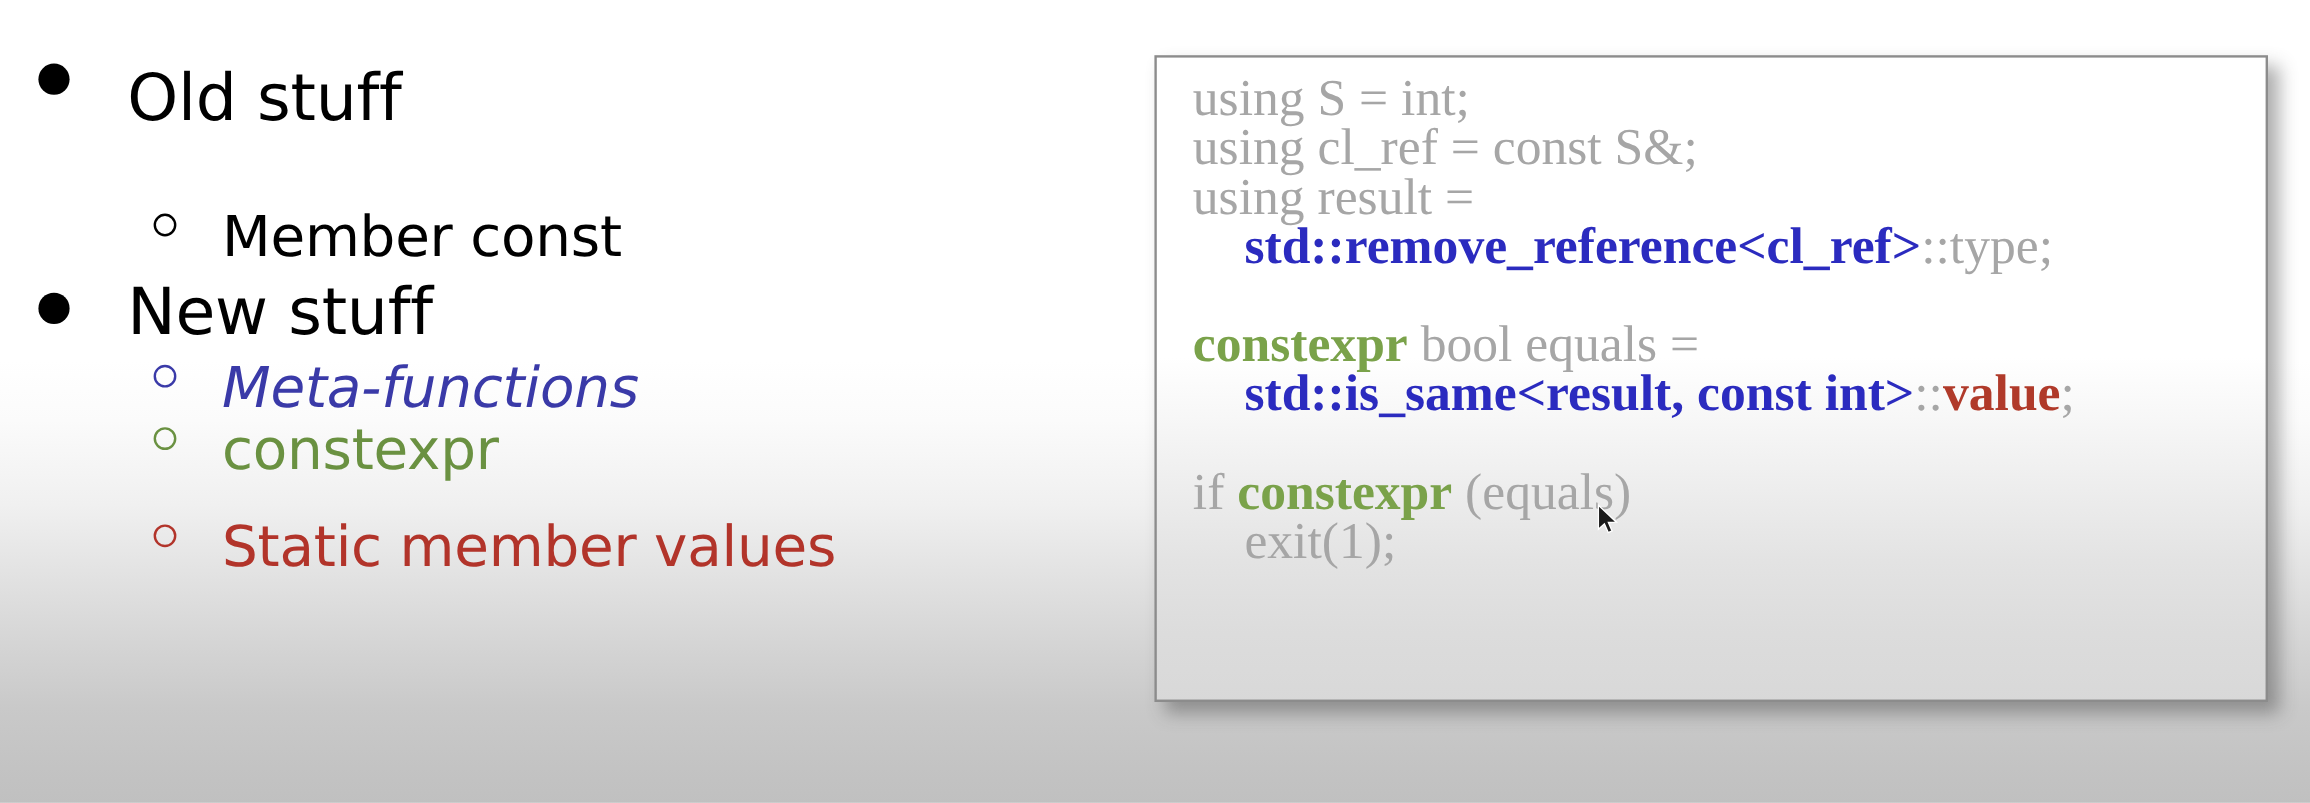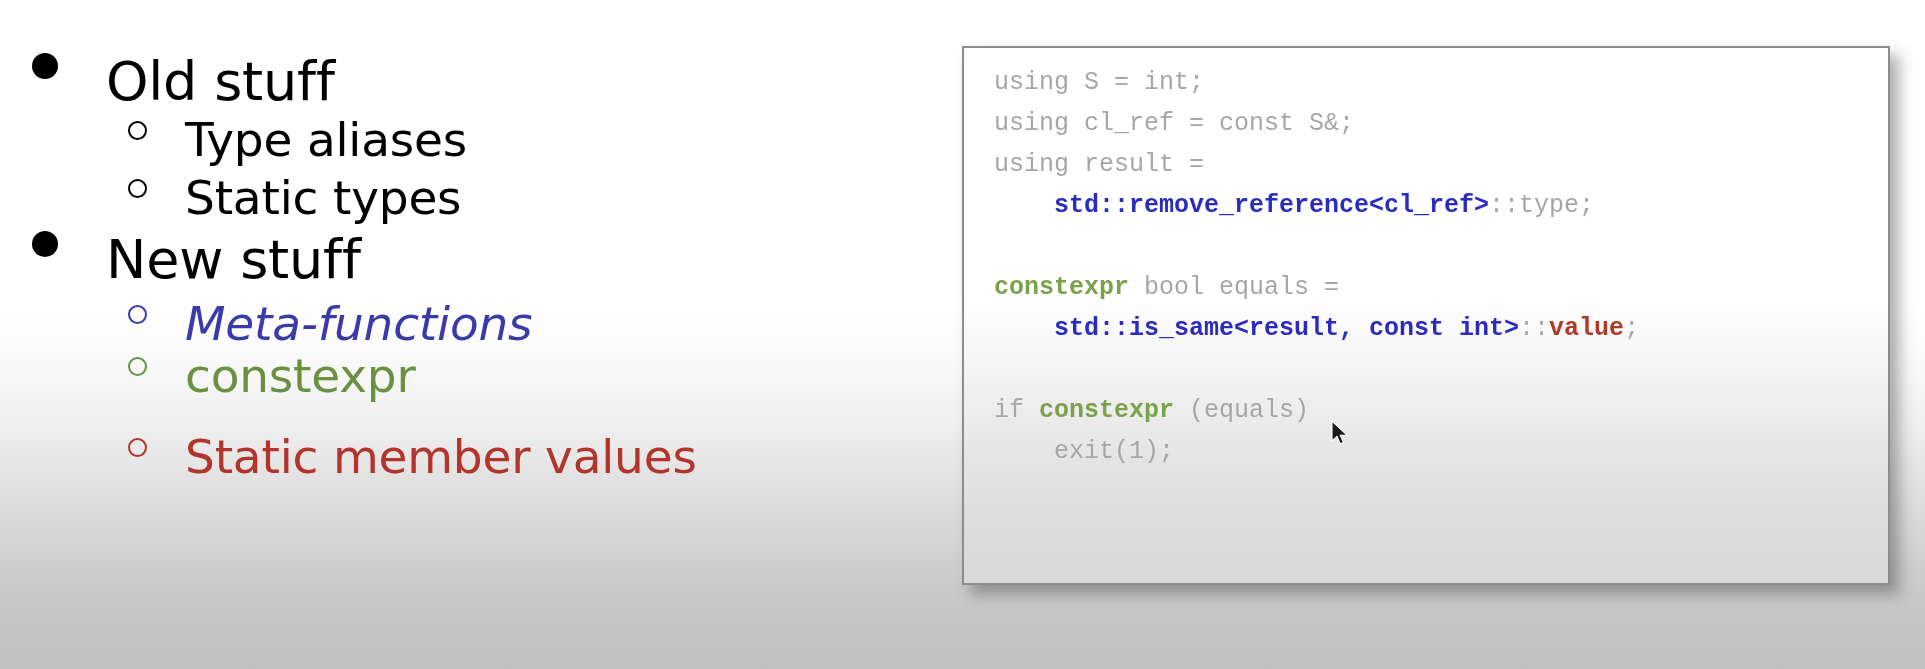--- a/index.html
+++ b/index.html
@@ -117,8 +117,8 @@
     left: 30px;
     top: 14px;
     right: 0;
-    font-family: Liberation Mono, monospace;
-    font-size: 25px;
+    font-family: Liberation Serif, serif;
+    font-size: 43px;
     line-height: 41px;
     white-space: pre;
   }

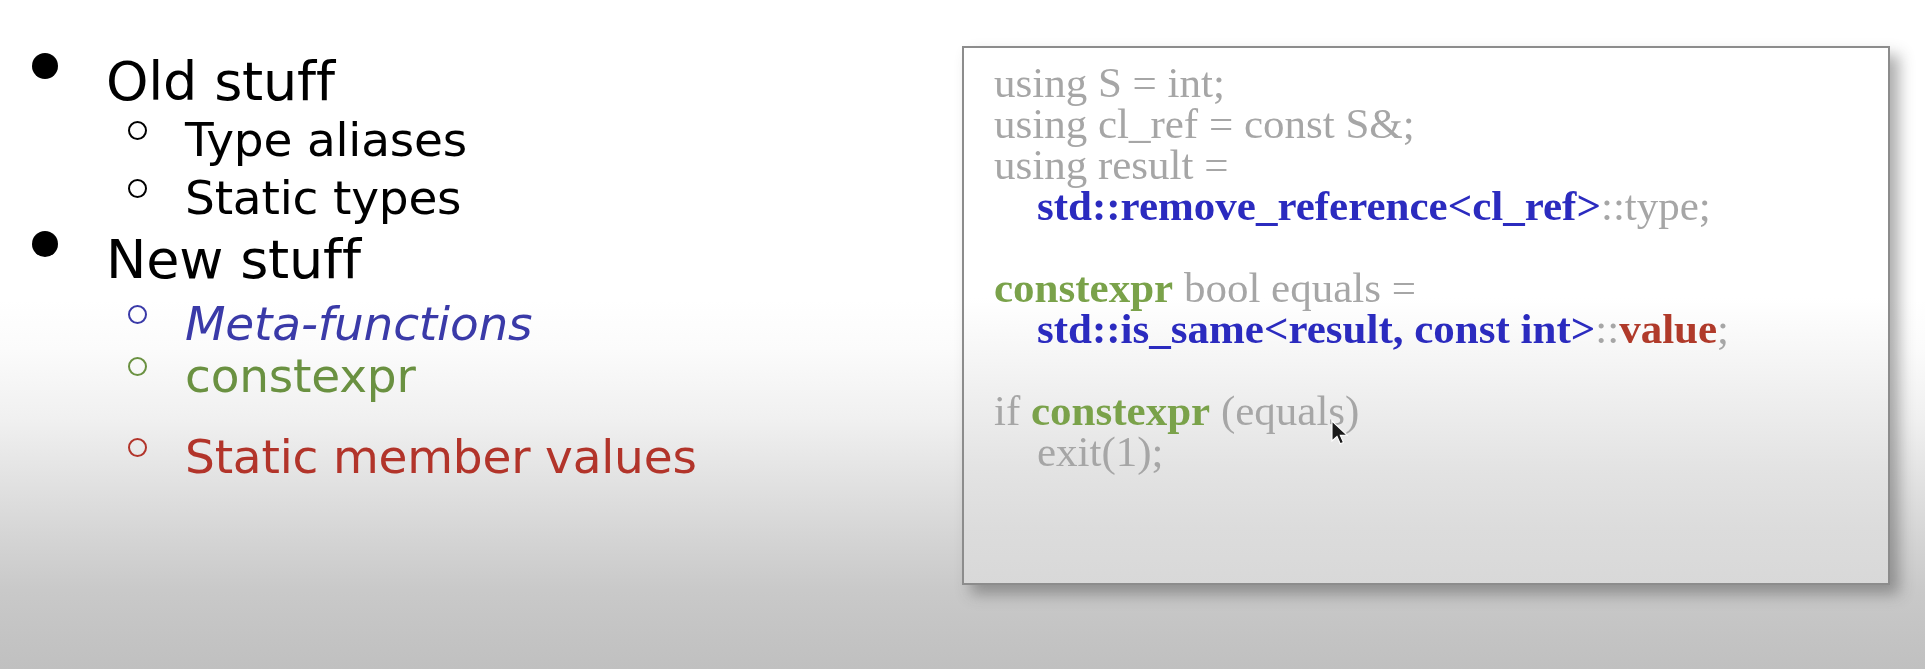--- a/index.html
+++ b/index.html
@@ -150,12 +150,6 @@
         </span>
         <span class="bullet-text t-black">Old stuff</span>
       </div>
-      <div class="bullet-row lvl2" style="top: 112px;">
-        <span class="marker" style="color: rgb(0, 0, 0);">
-          <span class="ring"></span>
-        </span>
-        <span class="bullet-text t-black">Type aliases</span>
-      </div>
       <div class="bullet-row lvl2" style="top: 170px;">
         <span class="marker" style="color: rgb(0, 0, 0);">
           <span class="ring"></span>

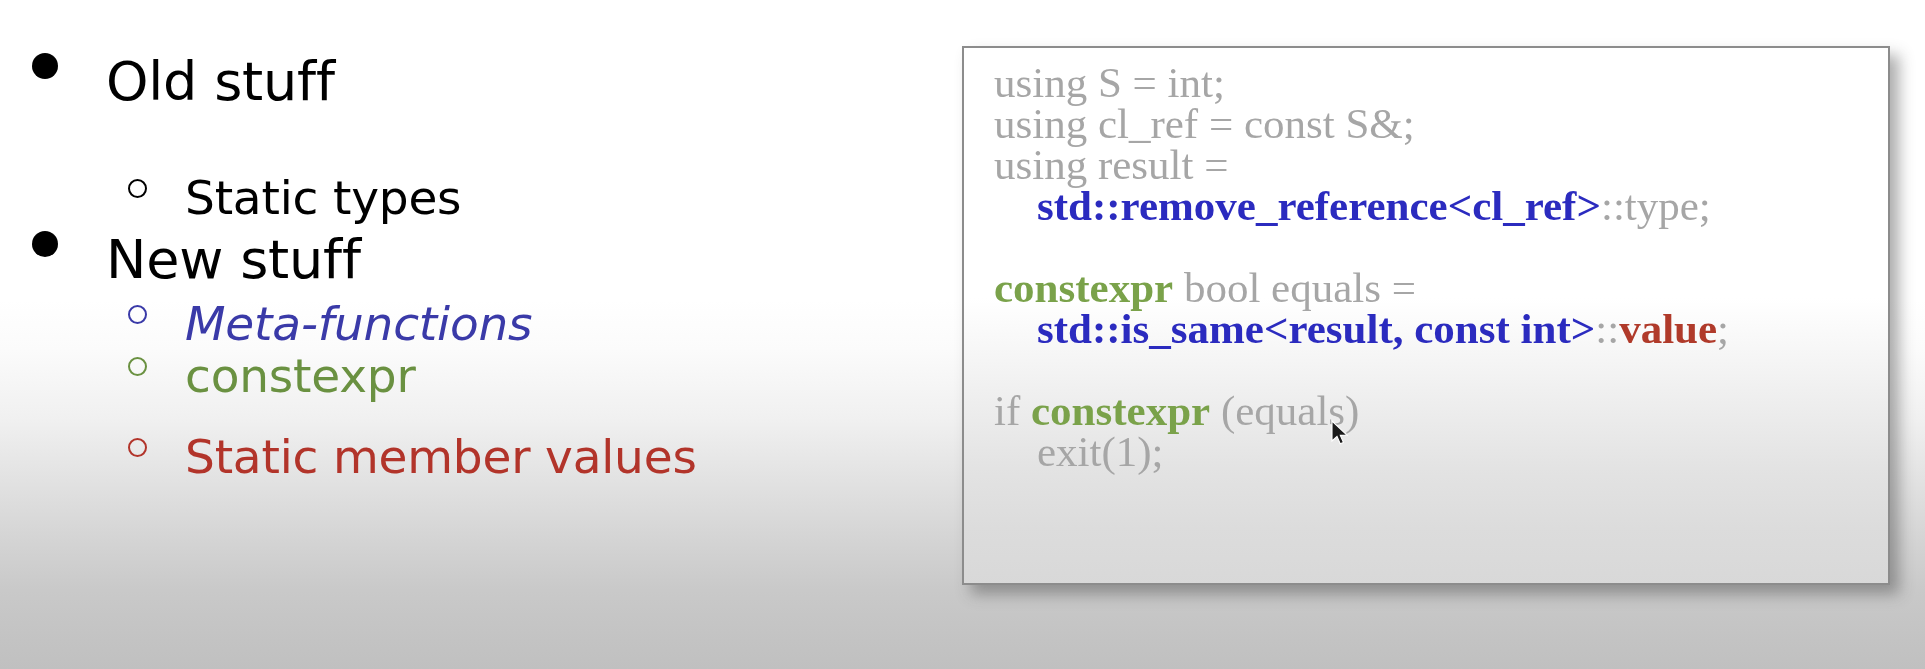--- a/index.html
+++ b/index.html
@@ -154,7 +154,7 @@
         <span class="marker" style="color: rgb(0, 0, 0);">
           <span class="ring"></span>
         </span>
-        <span class="bullet-text t-black">Static types</span>
+        <span class="bullet-text t-black">Member const</span>
       </div>
       <div class="bullet-row lvl1" style="top: 228px;">
         <span class="marker">

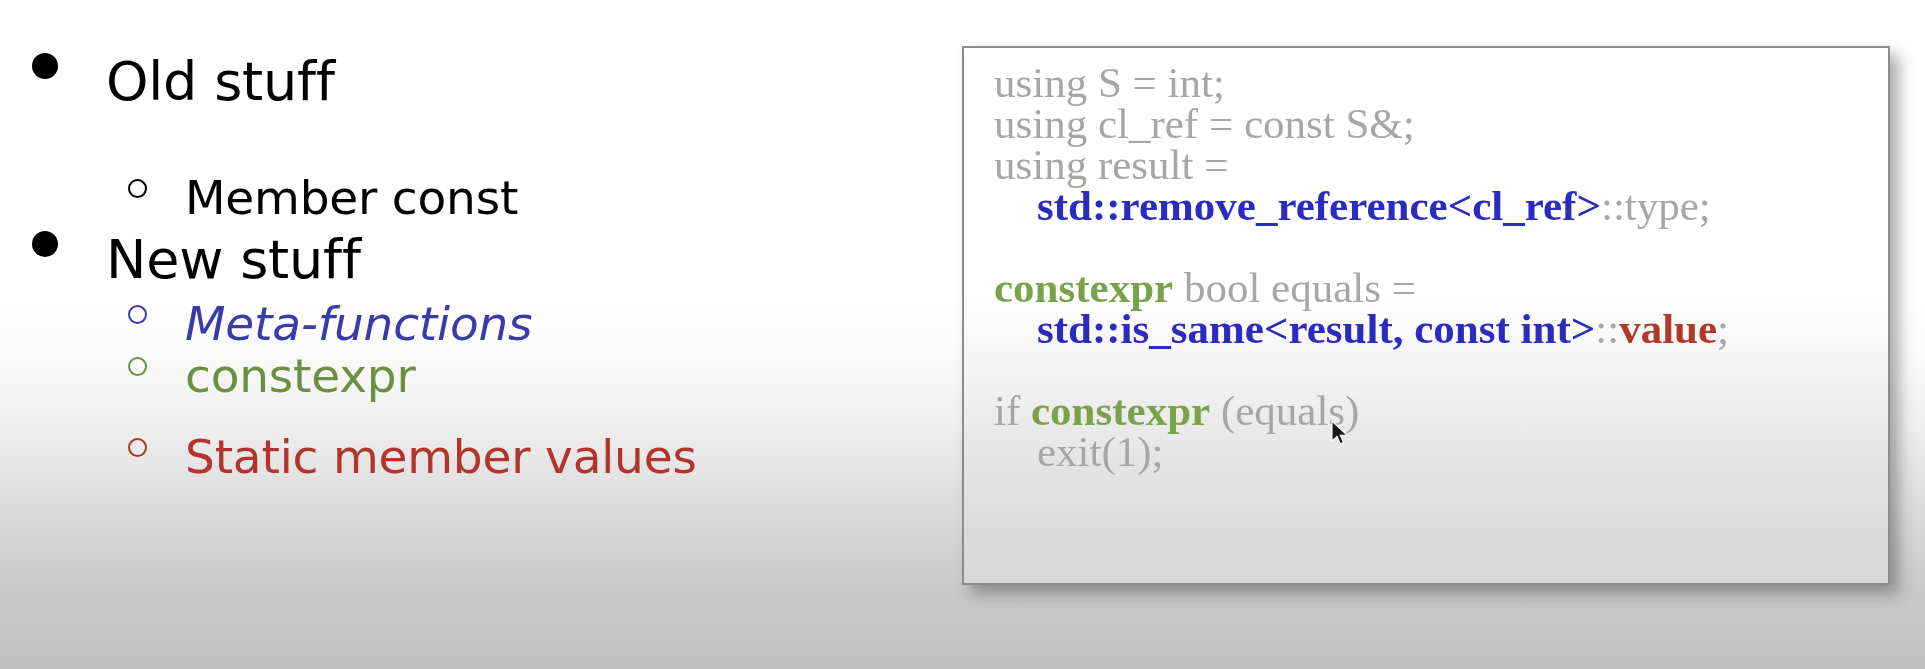--- a/index.html
+++ b/index.html
@@ -156,7 +156,7 @@
         </span>
         <span class="bullet-text t-black">Member const</span>
       </div>
-      <div class="bullet-row lvl1" style="top: 228px;">
+      <div class="bullet-row lvl1" style="top: 228px; align-items: flex-end;">
         <span class="marker">
           <span class="disc"></span>
         </span>

